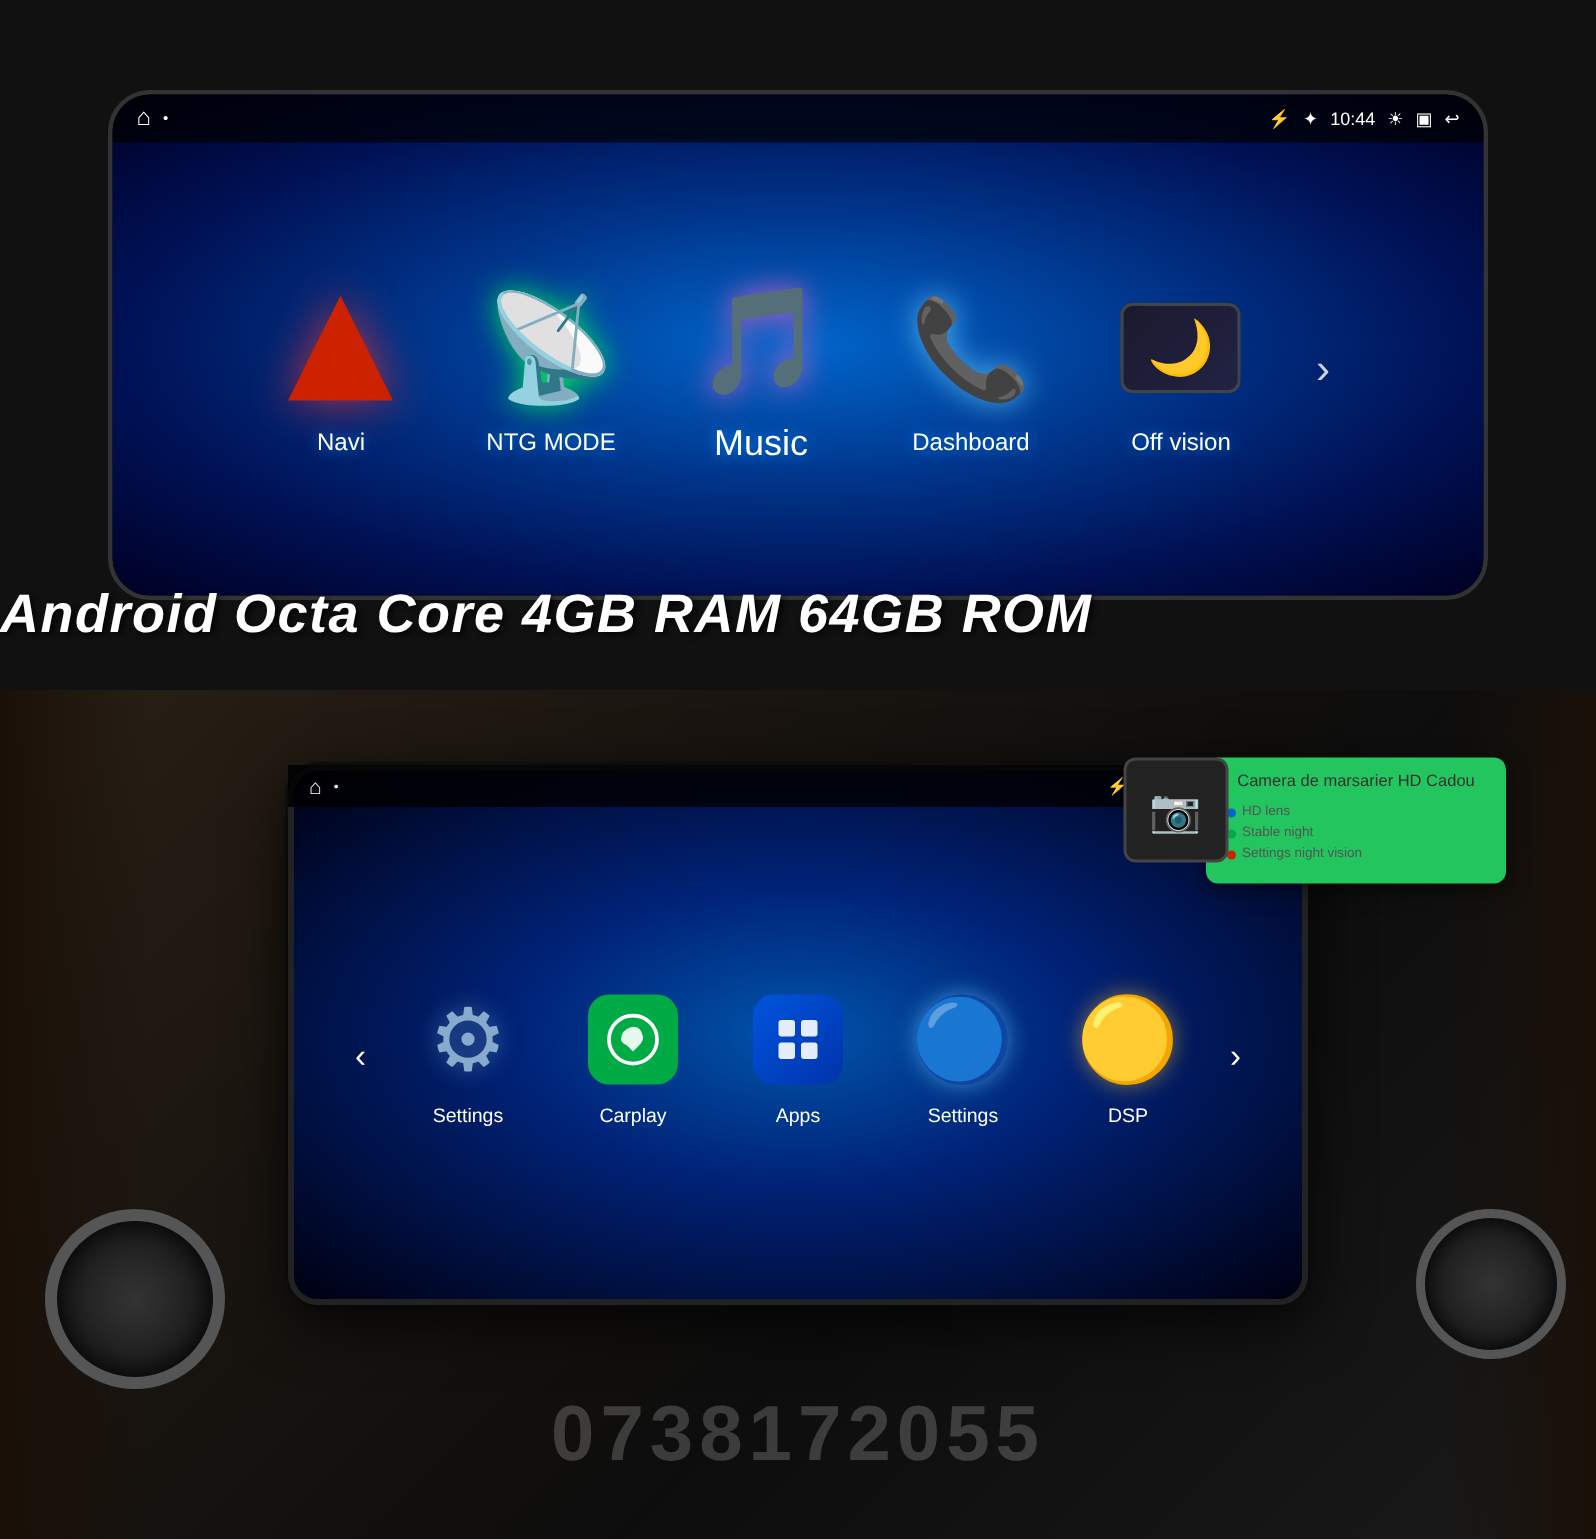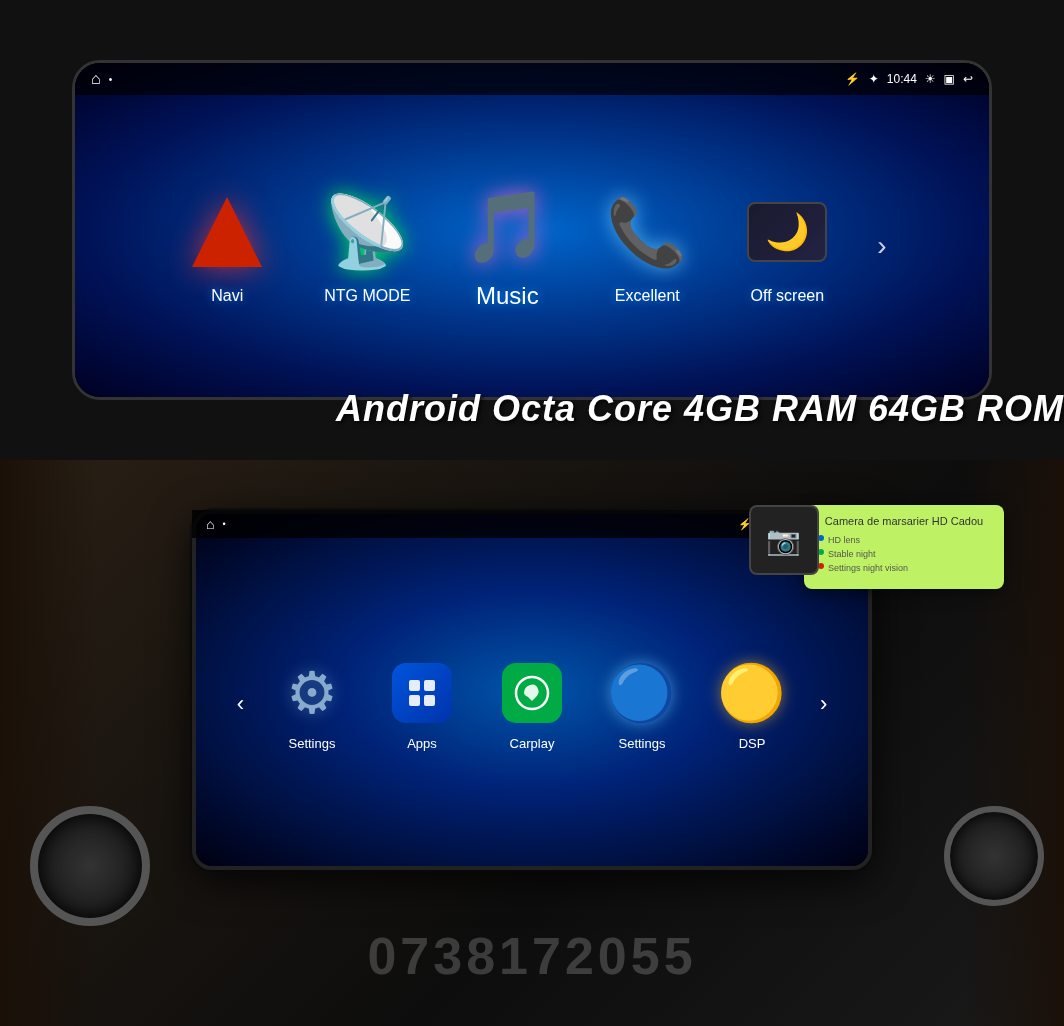--- a/index.html
+++ b/index.html
@@ -498,7 +498,7 @@
           <div class="menu-icon">
             <span class="icon-bluetooth">📞</span>
           </div>
-          <span class="menu-label">Excellent</span>
+          <span class="menu-label">Dashboard</span>
         </div>
 
         <div class="menu-item">

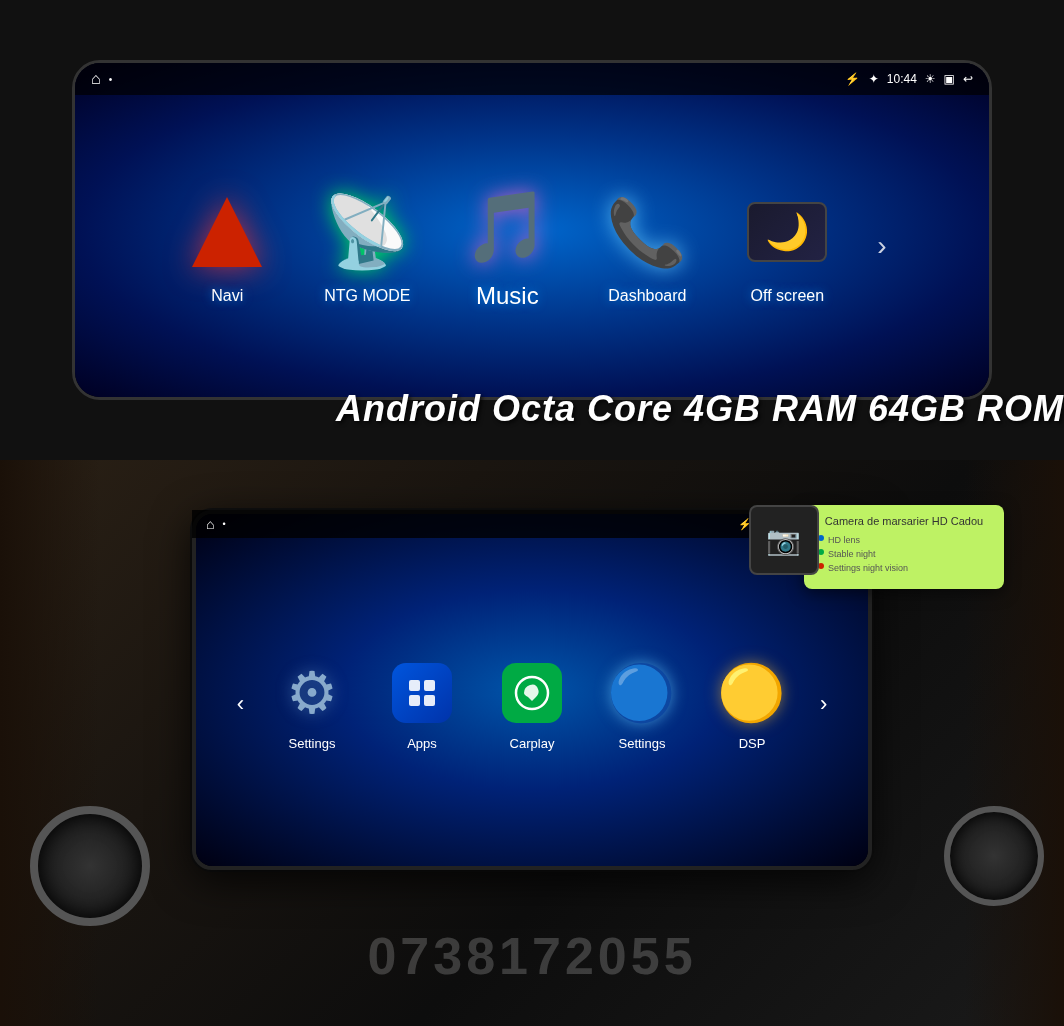--- a/index.html
+++ b/index.html
@@ -505,7 +505,7 @@
           <div class="menu-icon">
             <div class="icon-offscreen">🌙</div>
           </div>
-          <span class="menu-label">Off screen</span>
+          <span class="menu-label">Off vision</span>
         </div>
 
         <span class="nav-arrow">›</span>

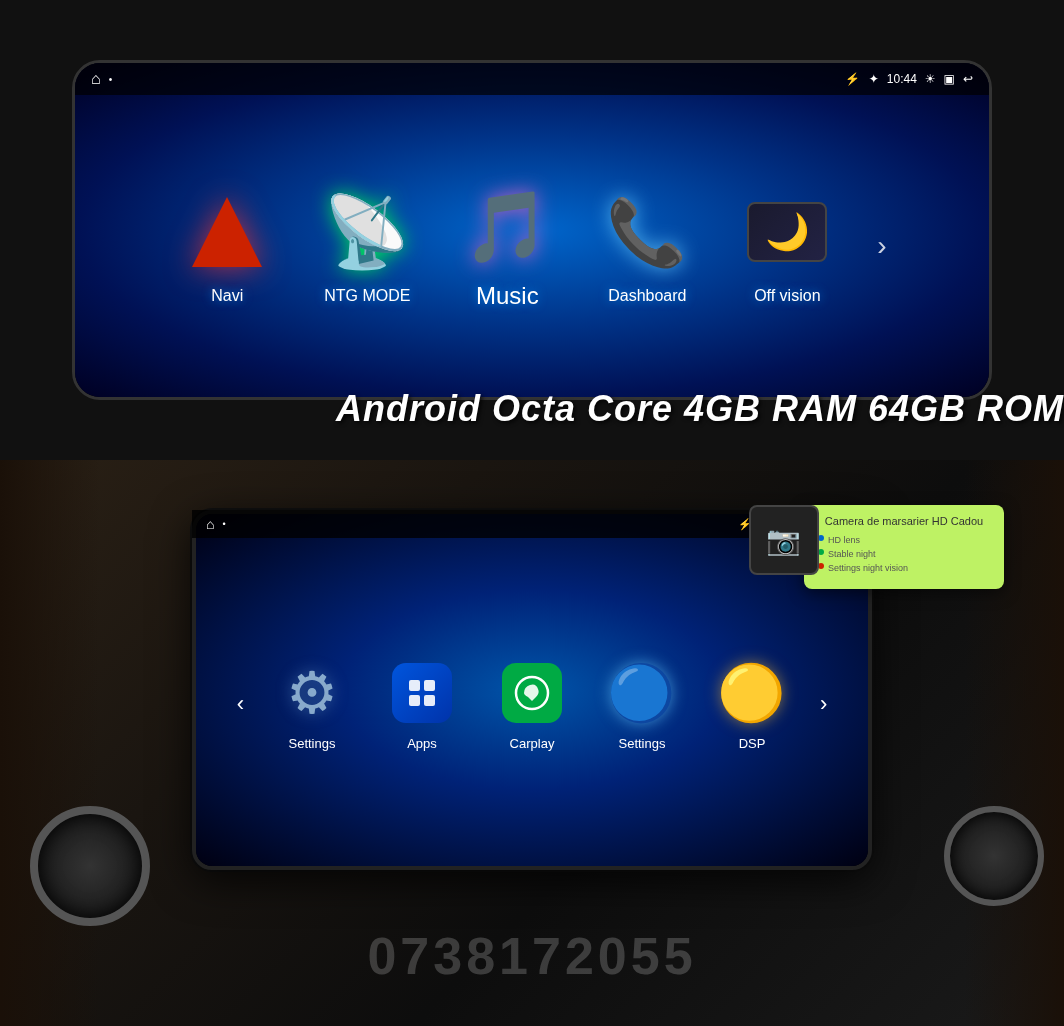--- a/index.html
+++ b/index.html
@@ -171,7 +171,7 @@
       bottom: 30px;
       left: 0;
       right: 0;
-      text-align: right;
+      text-align: left;
       font-size: 36px;
       font-weight: bold;
       font-style: italic;

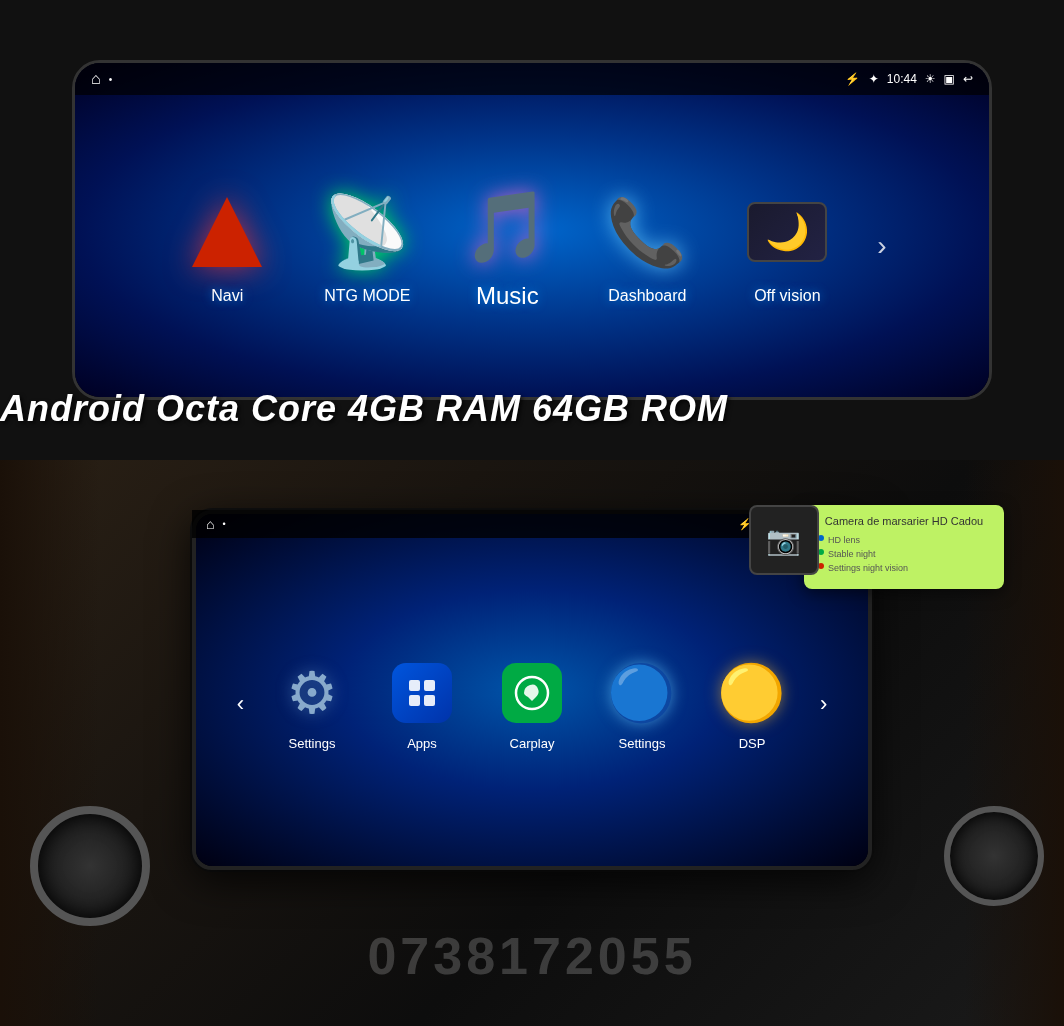--- a/index.html
+++ b/index.html
@@ -358,7 +358,7 @@
       top: 45px;
       right: 60px;
       width: 200px;
-      background: #bef264;
+      background: #22c55e;
       border-radius: 8px;
       padding: 10px;
       box-shadow: 0 4px 15px rgba(0,0,0,0.5);

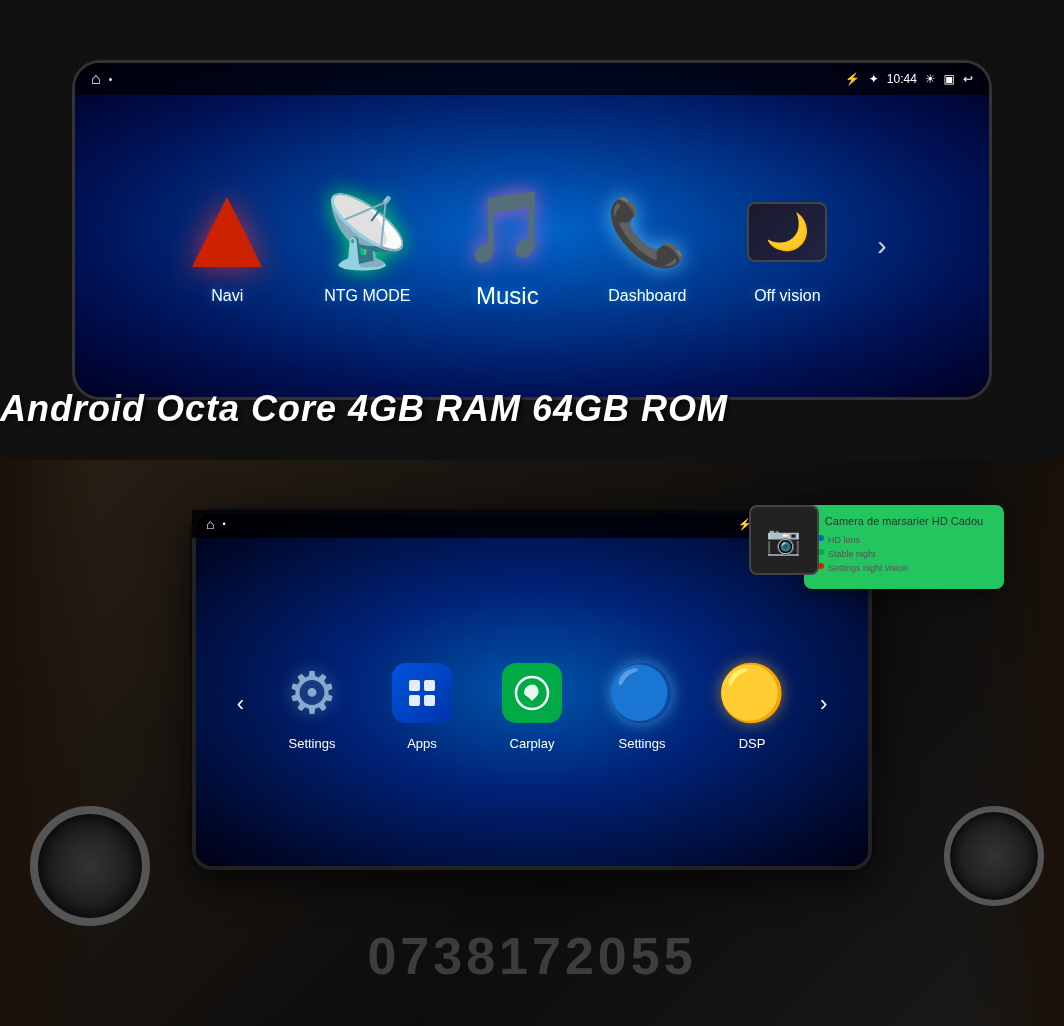--- a/index.html
+++ b/index.html
@@ -389,7 +389,7 @@
       color: #555;
       padding: 2px 0;
       display: flex;
-      align-items: flex-start;
+      align-items: flex-end;
       gap: 4px;
     }
 

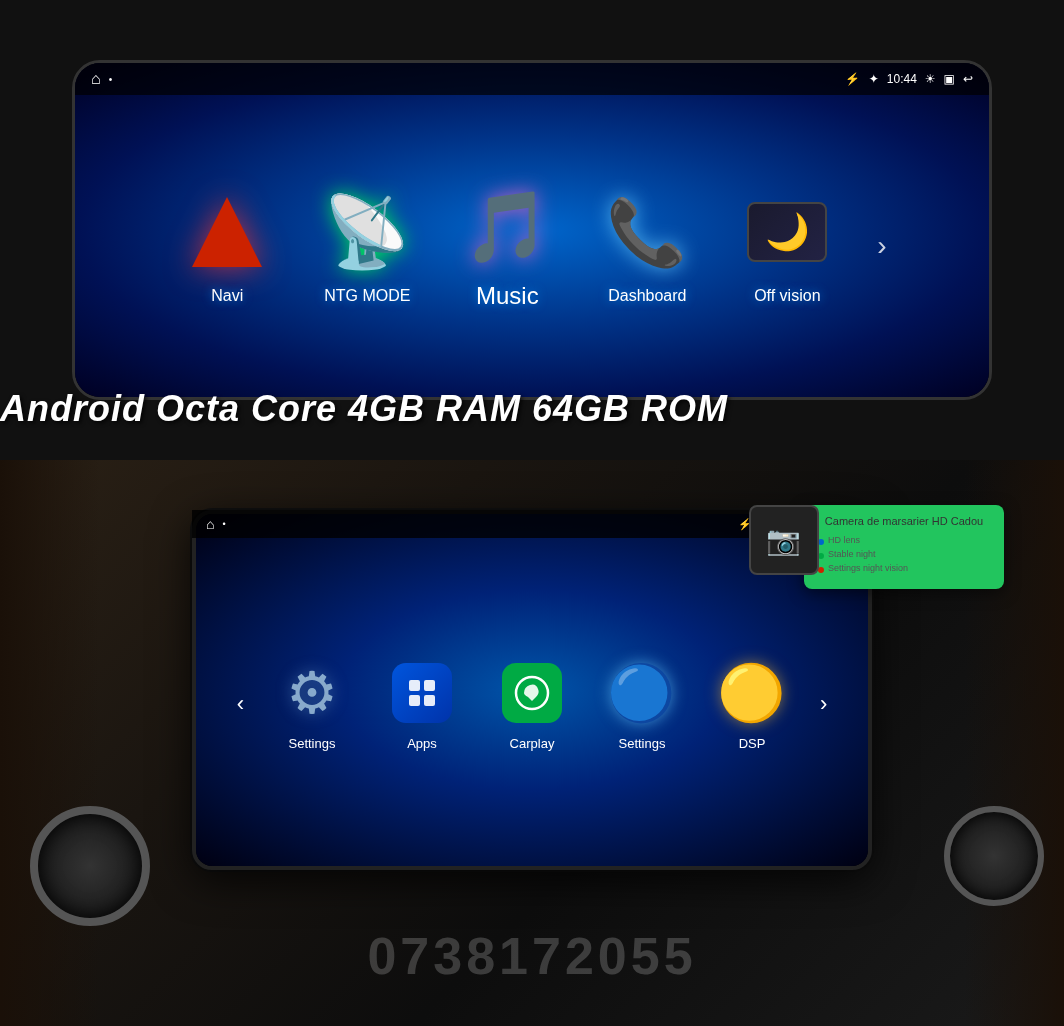--- a/index.html
+++ b/index.html
@@ -555,6 +555,18 @@
 
           <div class="menu-item-sm">
             <div class="menu-icon-sm">
+              <div class="icon-carplay">
+                <svg width="36" height="36" viewBox="0 0 36 36" fill="none" xmlns="http://www.w3.org/2000/svg">
+                  <circle cx="18" cy="18" r="16" stroke="white" stroke-width="2.5" fill="none"></circle>
+                  <path d="M10 18 Q10 12 16 10 Q22 8 24 14 Q26 18 22 22 L18 26 L14 22 Q10 20 10 18Z" fill="white" opacity="0.9"></path>
+                </svg>
+              </div>
+            </div>
+            <span class="menu-label-sm">Carplay</span>
+          </div>
+
+          <div class="menu-item-sm">
+            <div class="menu-icon-sm">
               <div class="icon-apps">
                 <svg width="34" height="34" viewBox="0 0 34 34">
                   <rect x="4" y="4" width="11" height="11" rx="2" fill="white" opacity="0.9"></rect>
@@ -569,18 +581,6 @@
 
           <div class="menu-item-sm">
             <div class="menu-icon-sm">
-              <div class="icon-carplay">
-                <svg width="36" height="36" viewBox="0 0 36 36" fill="none" xmlns="http://www.w3.org/2000/svg">
-                  <circle cx="18" cy="18" r="16" stroke="white" stroke-width="2.5" fill="none"></circle>
-                  <path d="M10 18 Q10 12 16 10 Q22 8 24 14 Q26 18 22 22 L18 26 L14 22 Q10 20 10 18Z" fill="white" opacity="0.9"></path>
-                </svg>
-              </div>
-            </div>
-            <span class="menu-label-sm">Carplay</span>
-          </div>
-
-          <div class="menu-item-sm">
-            <div class="menu-icon-sm">
               <span class="icon-dashboard">🔵</span>
             </div>
             <span class="menu-label-sm">Settings</span>

